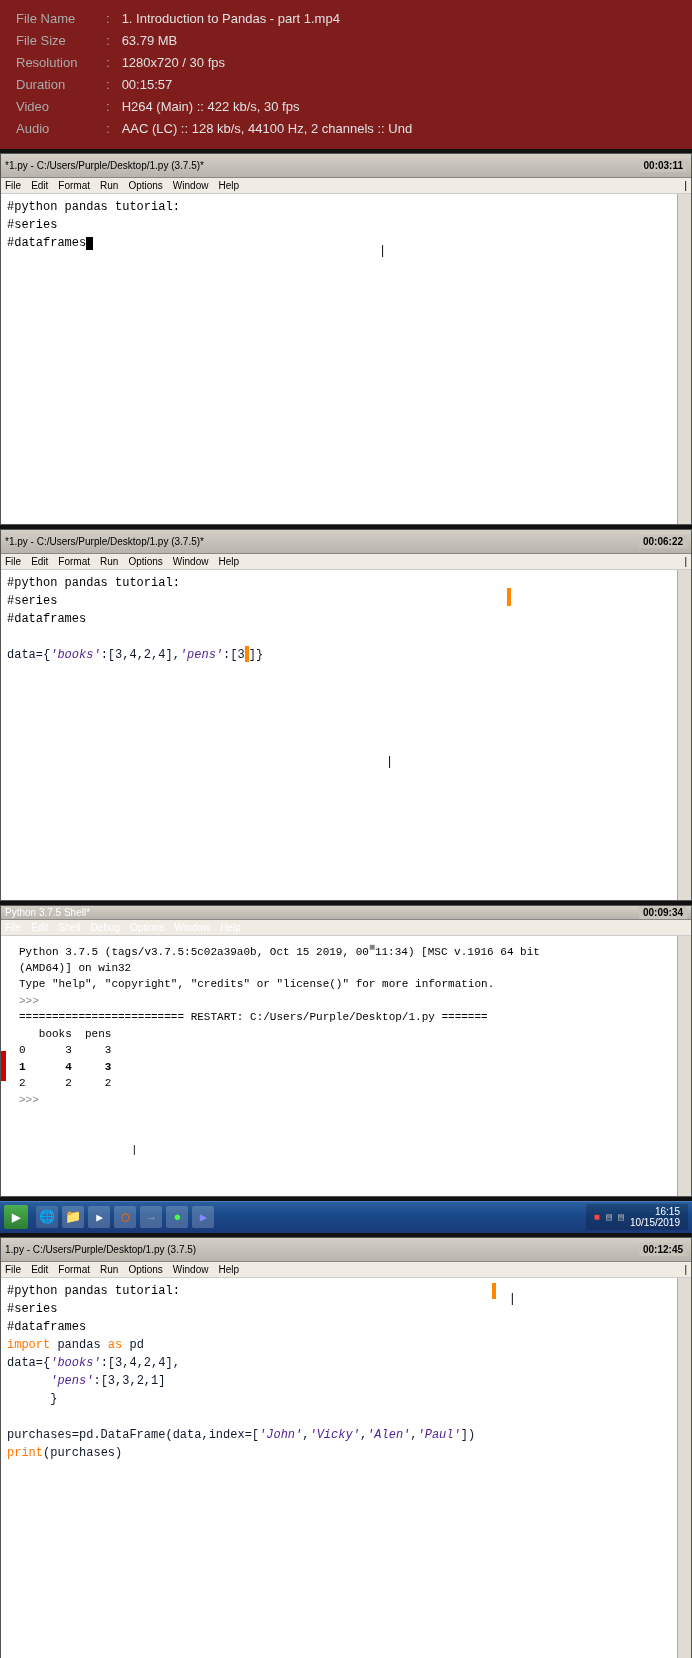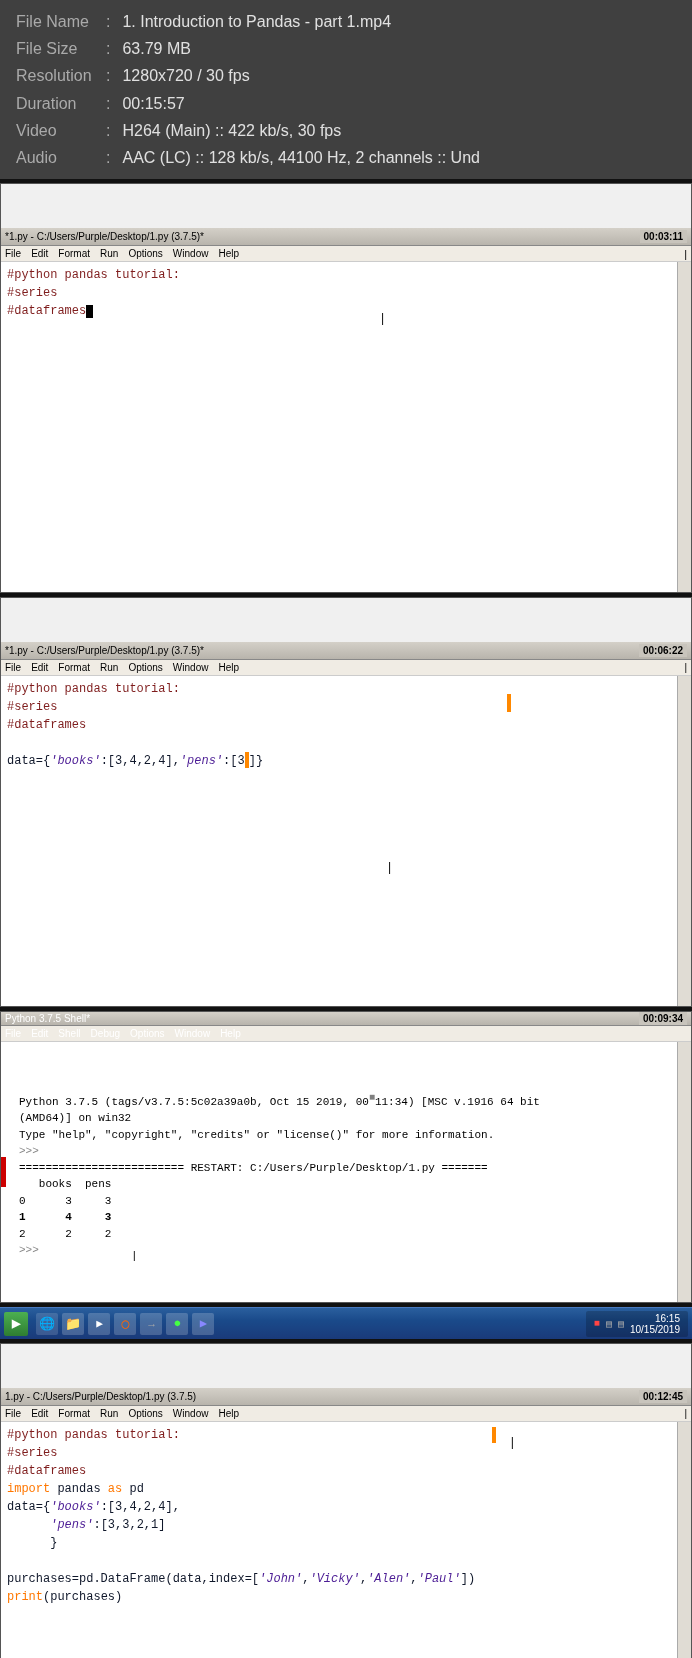--- a/index.html
+++ b/index.html
@@ -13,11 +13,11 @@
 
     
     .file-info {
-      background: #404040;
+      background: #7f1d1d;
       padding: 8px 12px;
       color: #e0e0e0;
       font-family: Arial, sans-serif;
-      font-size: 16px;
+      font-size: 13px;
       line-height: 1.7;
     }
     .file-info table { border-collapse: collapse; }

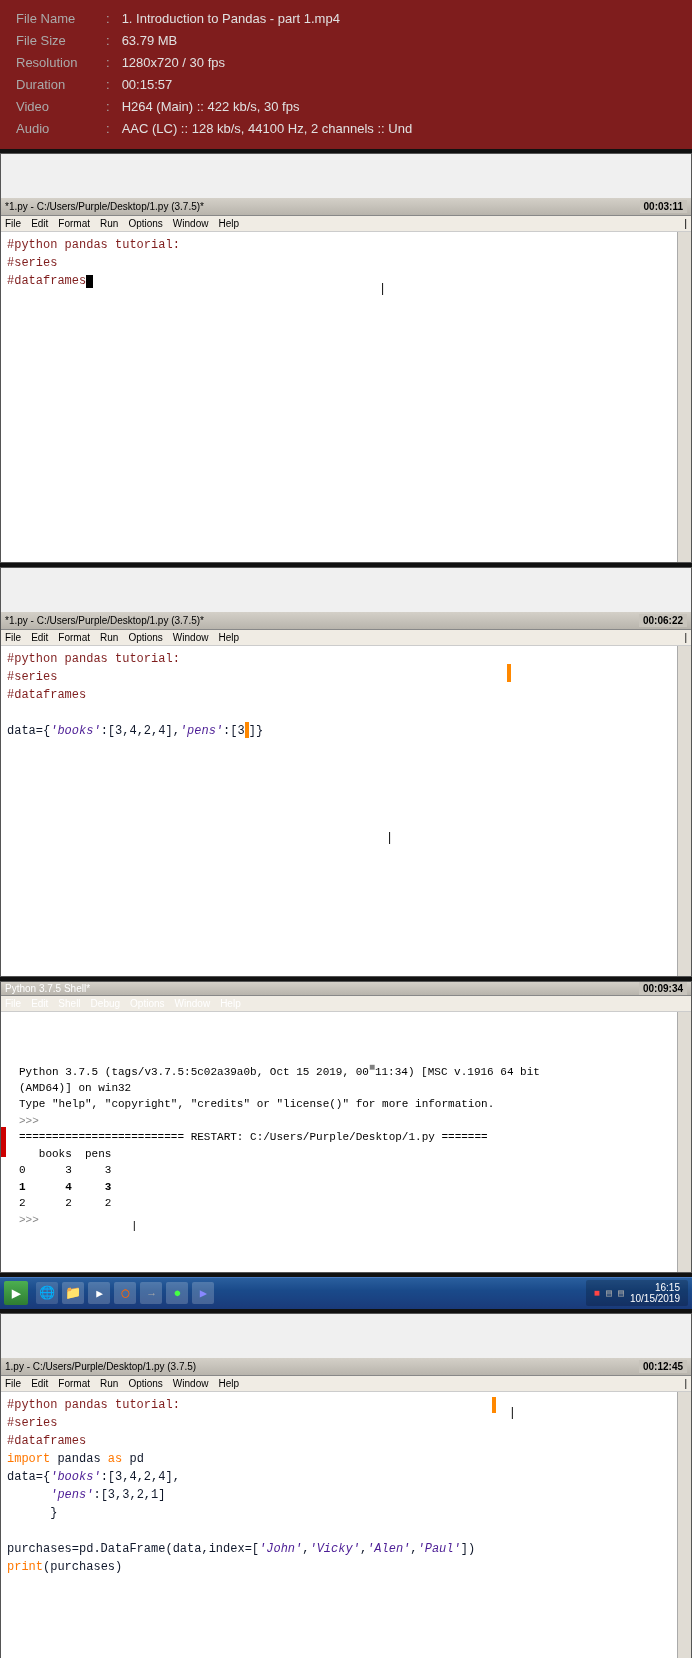--- a/index.html
+++ b/index.html
@@ -37,7 +37,7 @@
     
     .win-titlebar {
       background: linear-gradient(to bottom, #d4d0c8, #b8b4ac);
-      height: 18px;
+      height: 24px;
       display: flex;
       align-items: center;
       justify-content: space-between;
@@ -46,7 +46,6 @@
       font-family: Tahoma, Arial, sans-serif;
       font-size: 10px;
       color: #000;
-      margin-top: 44px;
     }
     .win-titlebar .title-text {
       color: #000;

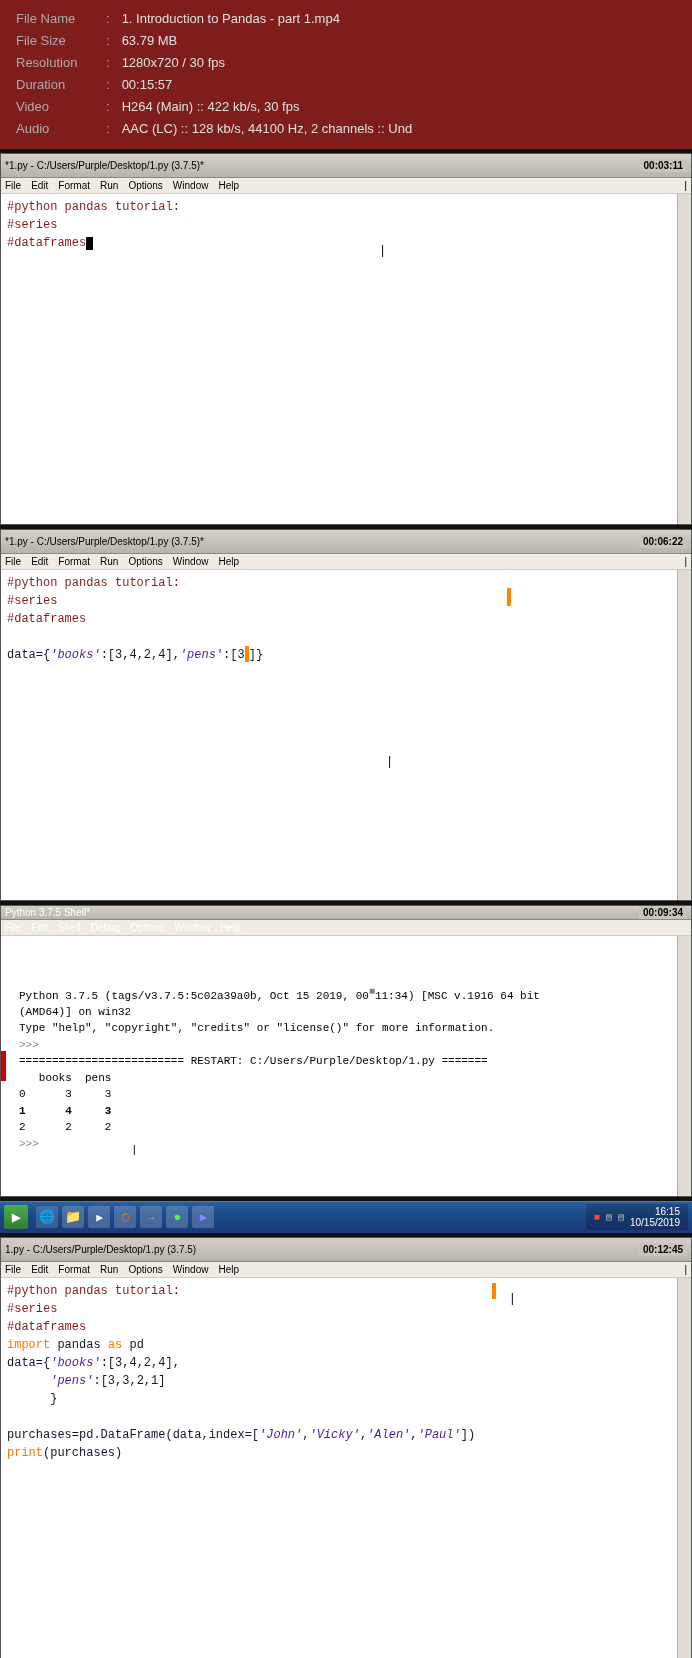--- a/index.html
+++ b/index.html
@@ -101,7 +101,7 @@
     }
 
     
-    .c-comment { color: #7f1d1d; }
+    .c-comment { color: #000000; }
     .c-string { color: #4c1d95; font-style: italic; }
     .c-keyword { color: #ff7700; }
     .c-black { color: #0f172a; }

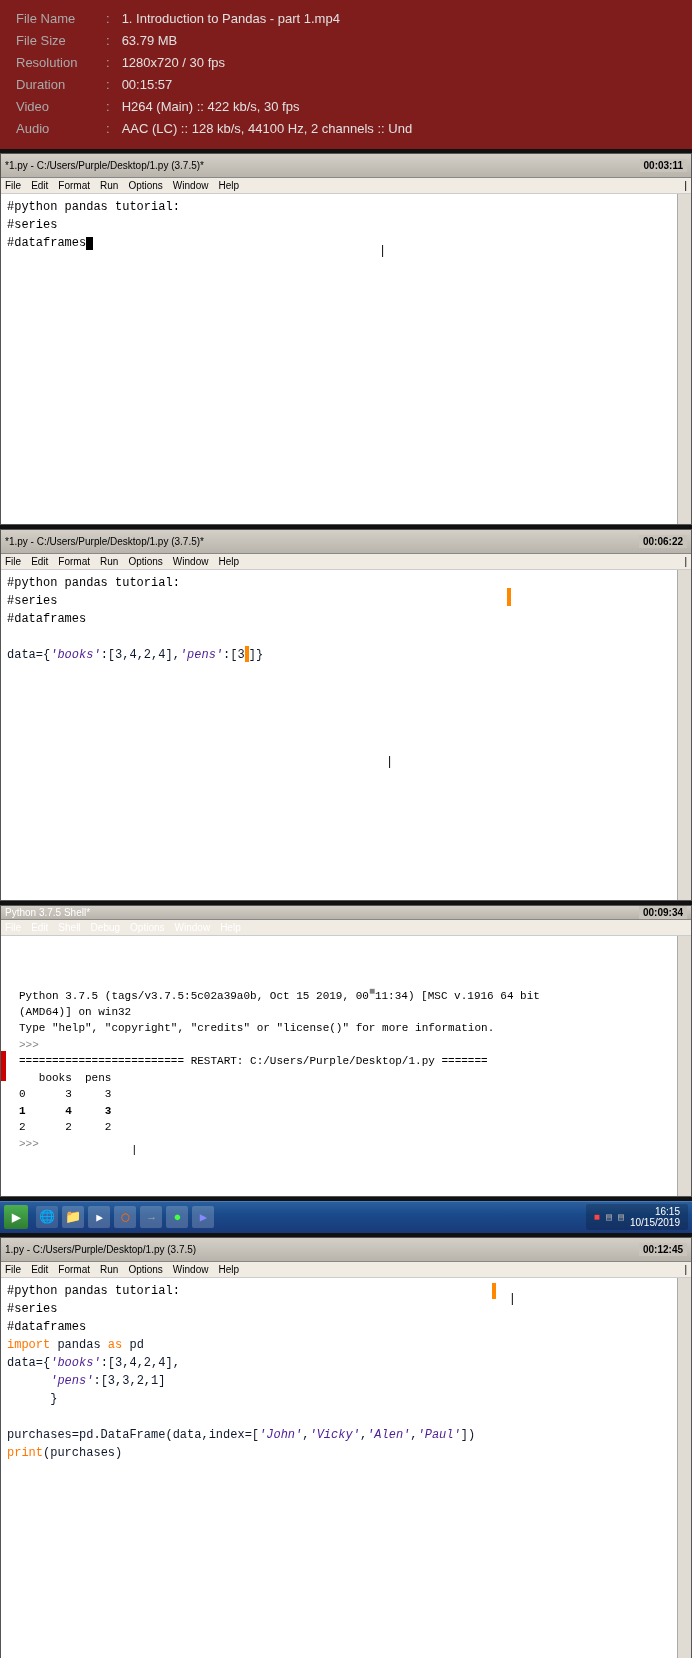--- a/index.html
+++ b/index.html
@@ -344,7 +344,7 @@
   <div class="shell-panel" style="min-height:260px; padding-left: 18px;">
 
     <div class="side-indicator"></div>
-    <div class="code-line" style="font-size:11px;margin-top:44px;">Python 3.7.5 (tags/v3.7.5:5c02a39a0b, <span style="color:#000;">Oct</span> 15 2019, 00<span style="font-size:10px; vertical-align:super; color:gray;">■</span>11:34) [MSC v.1916 64 bit</div>
+    <div class="code-line" style="font-size:11px;">Python 3.7.5 (tags/v3.7.5:5c02a39a0b, <span style="color:#000;">Oct</span> 15 2019, 00<span style="font-size:10px; vertical-align:super; color:gray;">■</span>11:34) [MSC v.1916 64 bit</div>
     <div class="code-line" style="font-size:11px;">(AMD64)] on win32</div>
     <div class="code-line" style="font-size:11px;">Type "help", "copyright", "credits" or "license()" for more information.</div>
     <div class="code-line" style="font-size:11px; color:#888;">&gt;&gt;&gt; </div>

